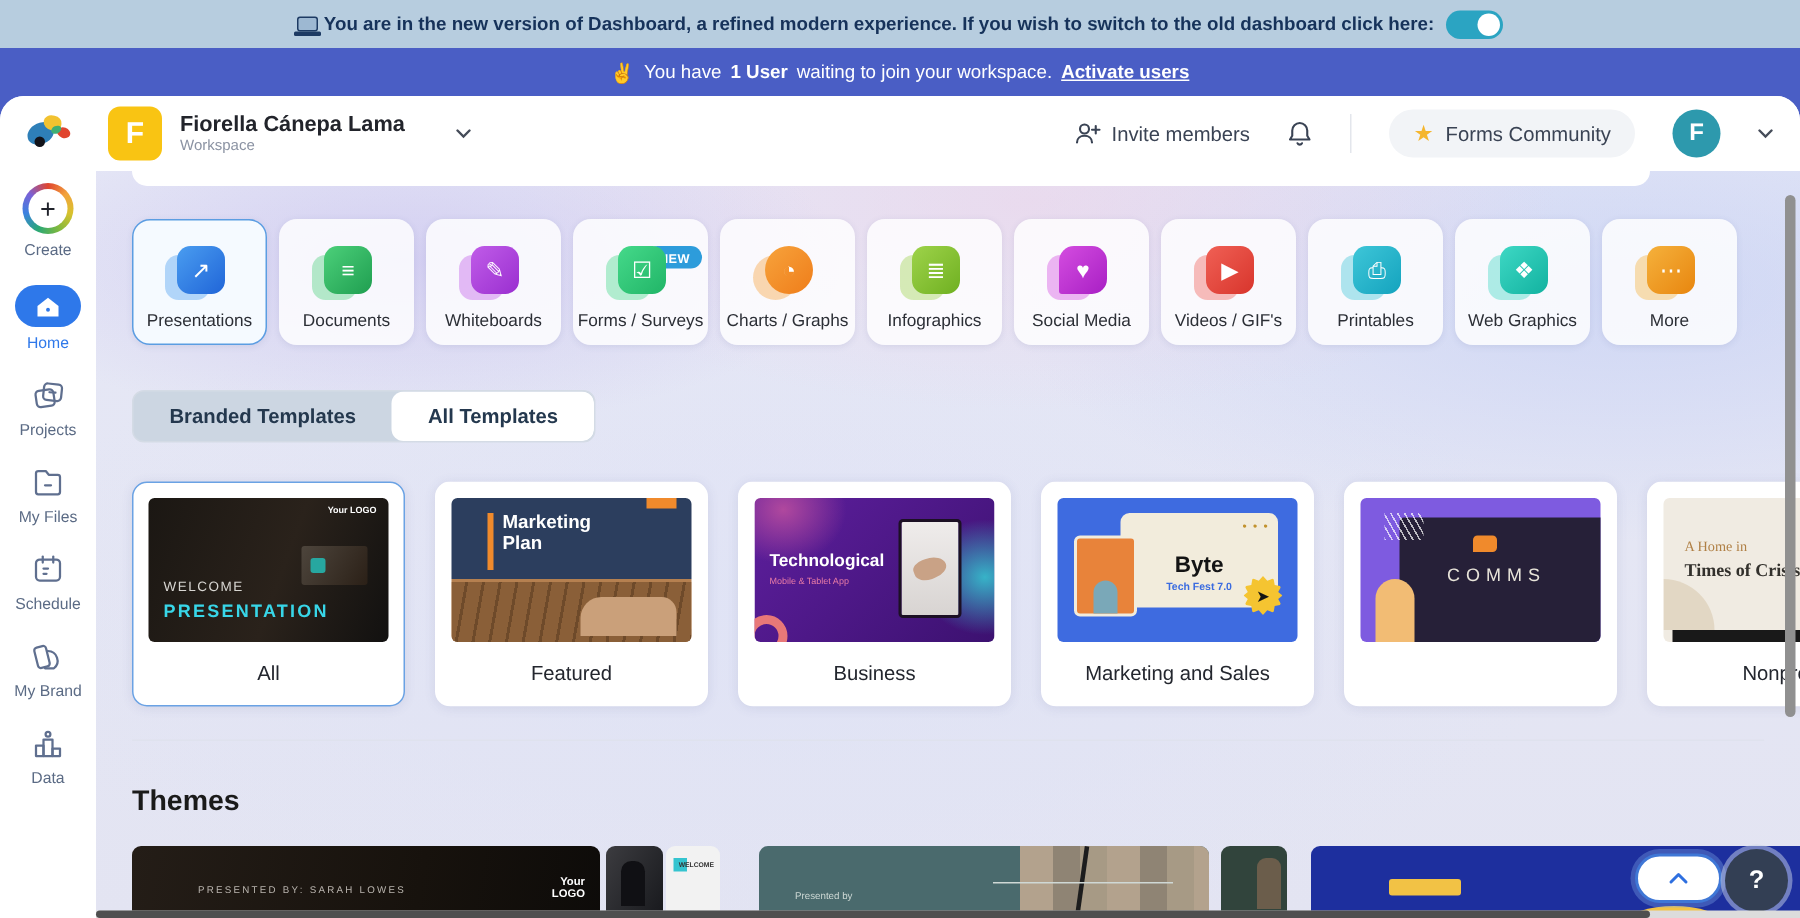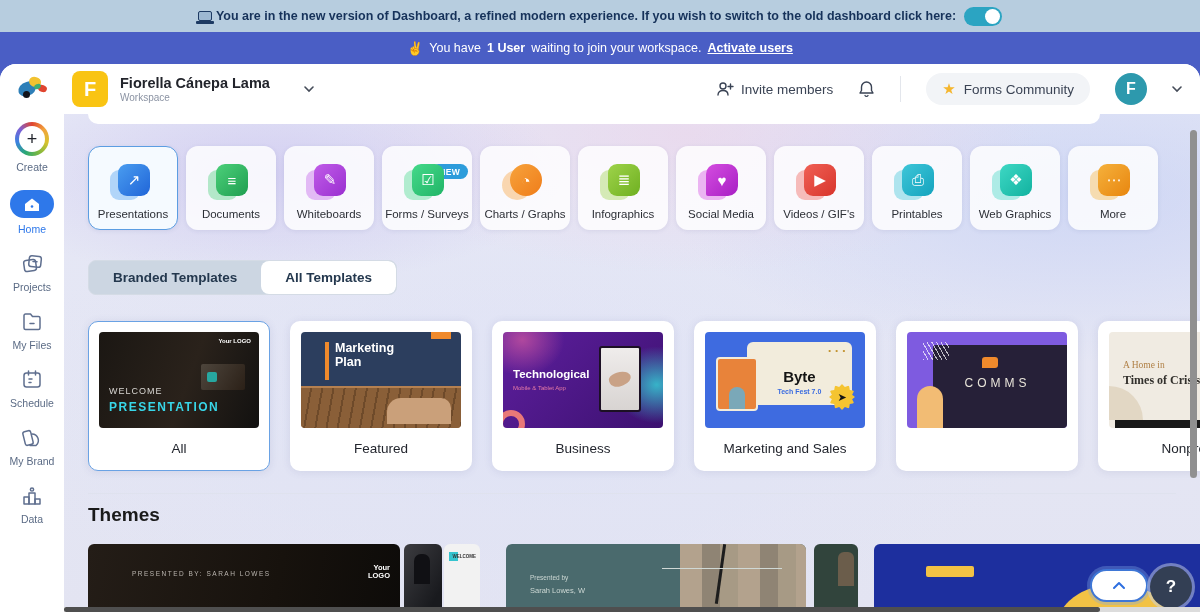--- a/index.html
+++ b/index.html
@@ -163,7 +163,7 @@
 
   
   .divider { height:1px; background:#dfe2ee; margin-top:22px; }
-  .themes-head { font-size:19px; font-weight:700; color:#1a1a1a; margin-top:10px; }
+  .themes-head { font-size:19px; font-weight:700; color:#1a1a1a; margin-top:30px; }
   .themes-row { display:flex; margin-top:18px; height:70px; }
   .theme { border-radius:6px; overflow:hidden; position:relative; flex-shrink:0; height:90px; cursor:pointer; }
   .t-dark { width:312px; background:linear-gradient(100deg,#241d17,#17120d 60%,#0d0b09); }

